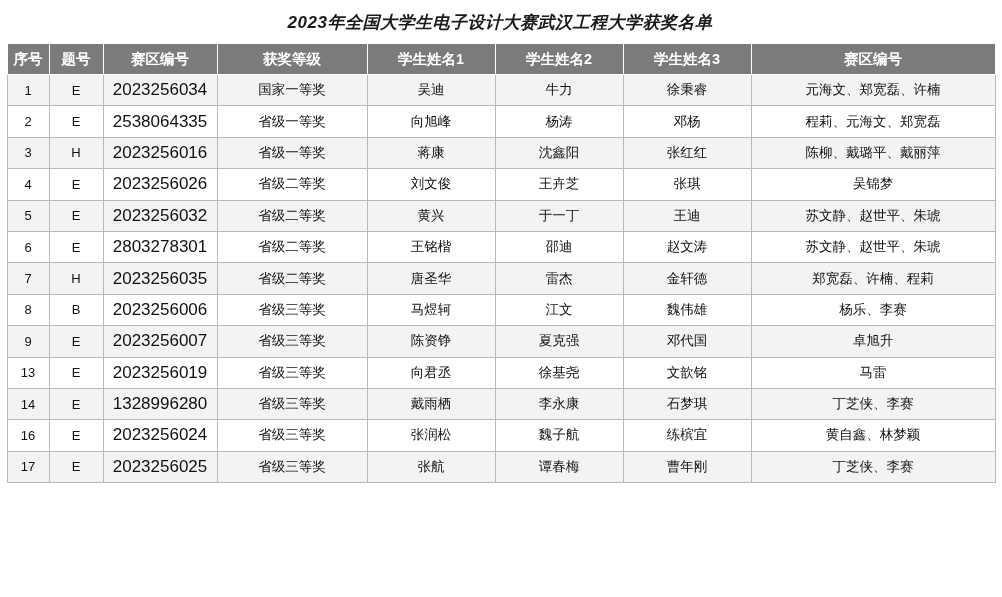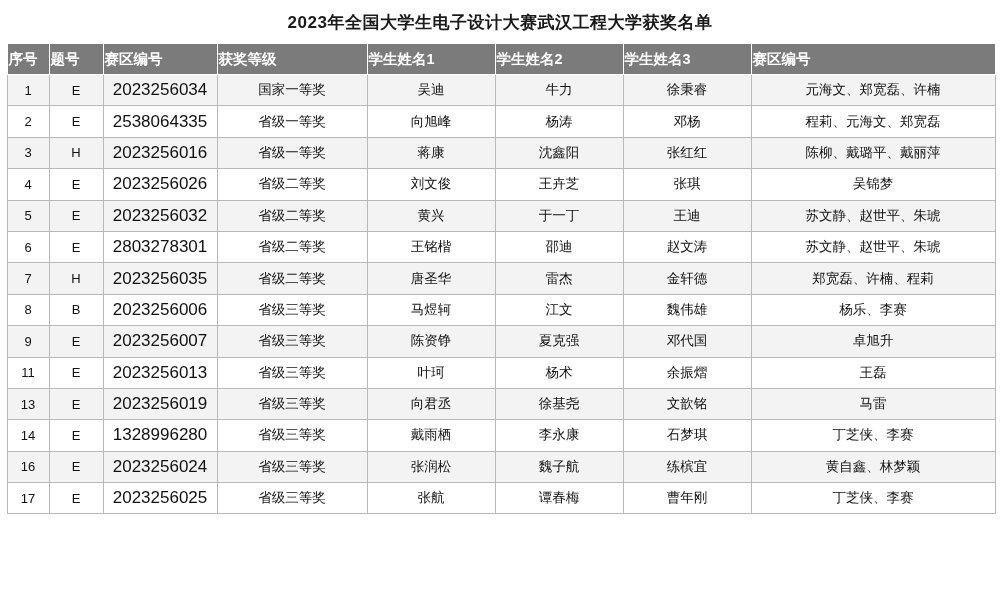--- a/index.html
+++ b/index.html
@@ -21,6 +21,7 @@
     letter-spacing: 0.5px;
     padding: 11px 2px 9px 0;
     color: #1a1a1a;
+    font-style: italic;
   }
   table {
     border-collapse: collapse;

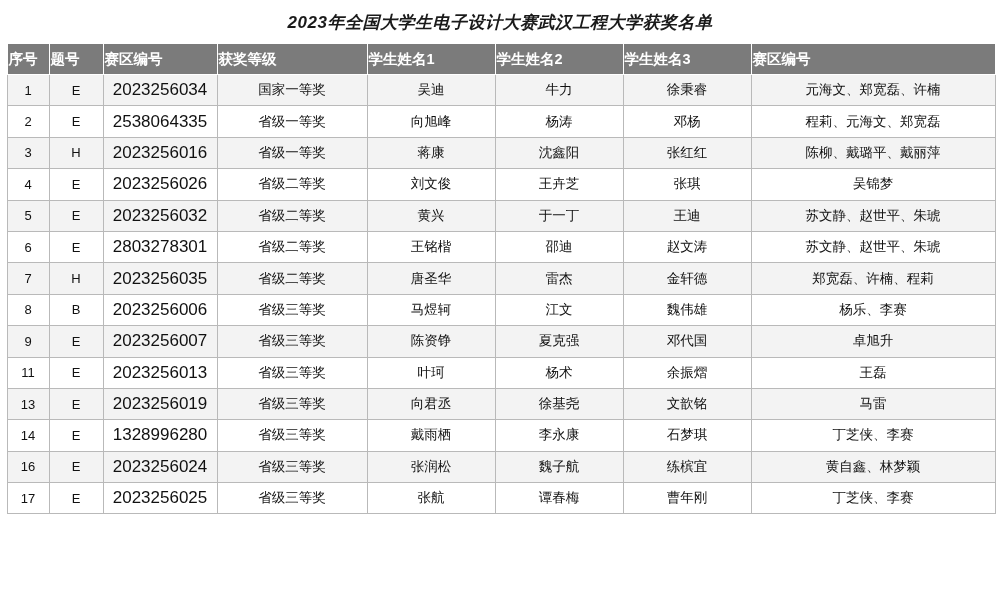--- a/index.html
+++ b/index.html
@@ -36,7 +36,7 @@
     font-weight: bold;
     height: 28px;
     border: 1px solid #ffffff;
-    text-align: left;
+    text-align: center;
     vertical-align: middle;
   }
   tbody td {

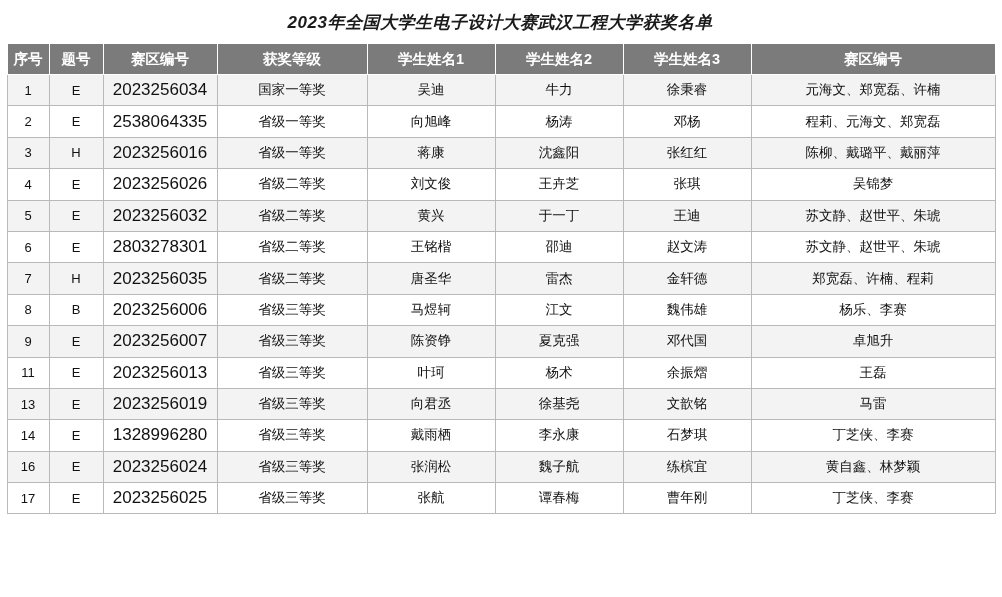--- a/index.html
+++ b/index.html
@@ -192,16 +192,6 @@
         <td class="advisors">卓旭升</td>
       </tr>
       <tr>
-        <td class="num">11</td>
-        <td class="topic">E</td>
-        <td class="code">2023256013</td>
-        <td class="level">省级三等奖</td>
-        <td class="name">叶珂</td>
-        <td class="name">杨术</td>
-        <td class="name">余振熠</td>
-        <td class="advisors">王磊</td>
-      </tr>
-      <tr>
         <td class="num">13</td>
         <td class="topic">E</td>
         <td class="code">2023256019</td>

